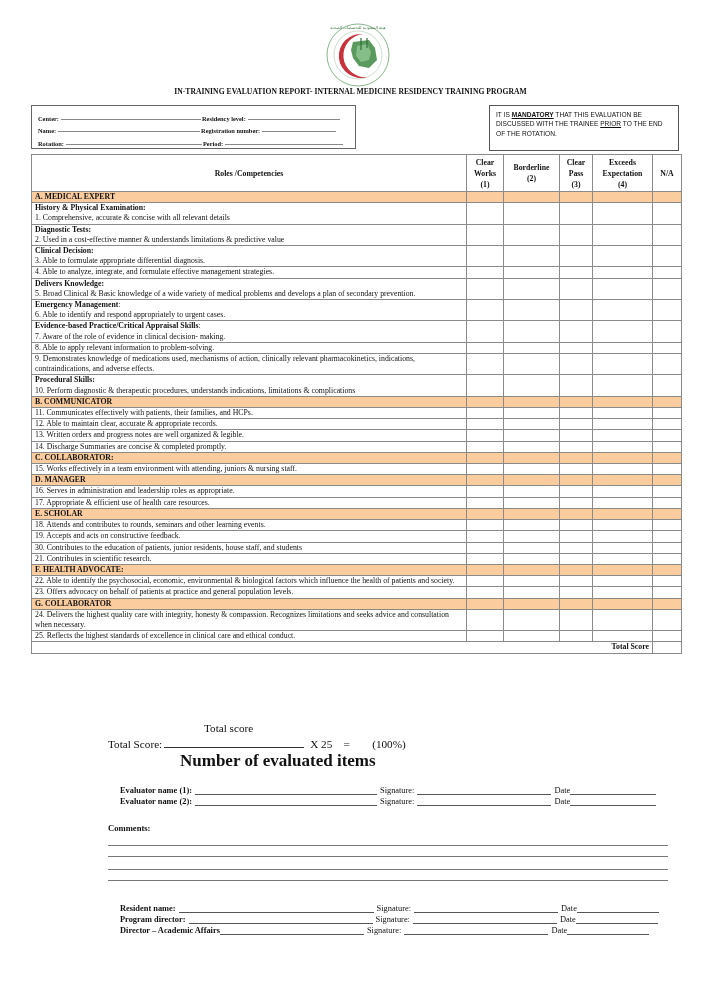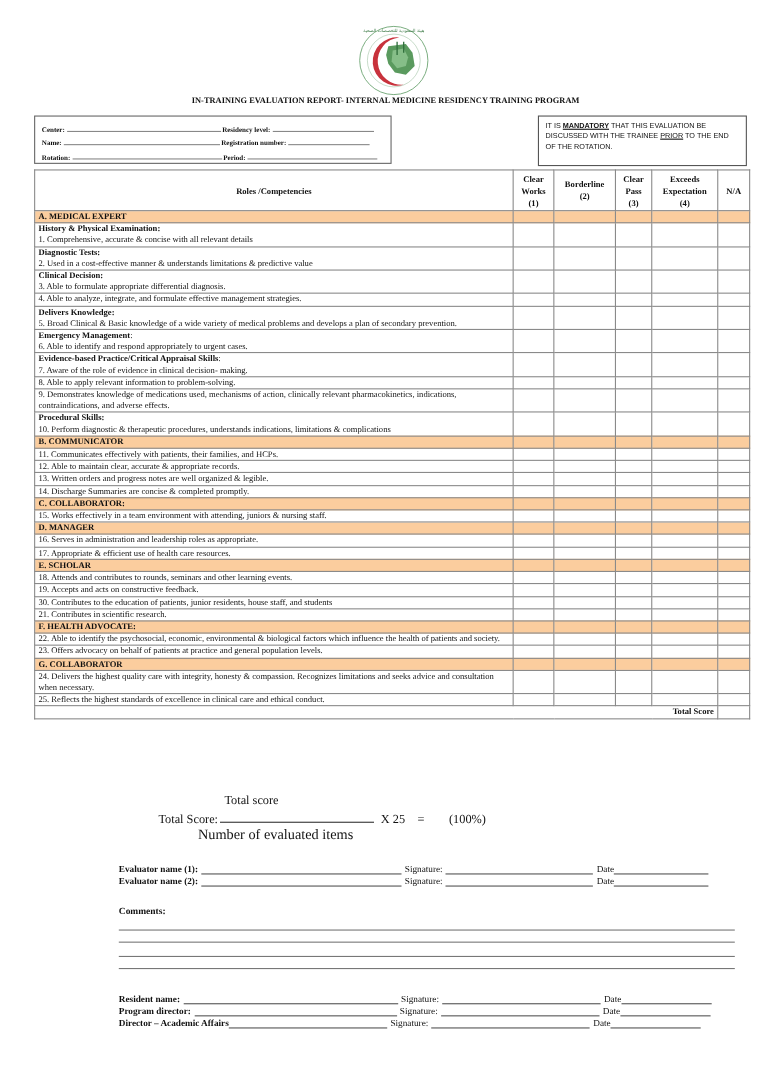--- a/index.html
+++ b/index.html
@@ -20,7 +20,7 @@
   .sub { font-weight:bold;text-align:right; }
   tr.total td.lab { text-align:right; font-weight:bold; }
   .f-top { position:absolute; left:204px; top:722px; font-size:11.2px; }
-  .f-mid { position:absolute; left:108px; top:737px; font-size:11.2px; white-space:nowrap;margin-left:36px; }
+  .f-mid { position:absolute; left:108px; top:737px; font-size:11.2px; white-space:nowrap; }
   .f-line { display:inline-block; width:140px; border-bottom:1px solid #333; height:10px; vertical-align:baseline; margin:0 6px 0 2px; }
   .f-bot { position:absolute; left:180px; top:751px; font-size:13px; }
   .sigrow { position:absolute; left:108px; font-size:8.4px; white-space:nowrap; display:flex; align-items:center; }

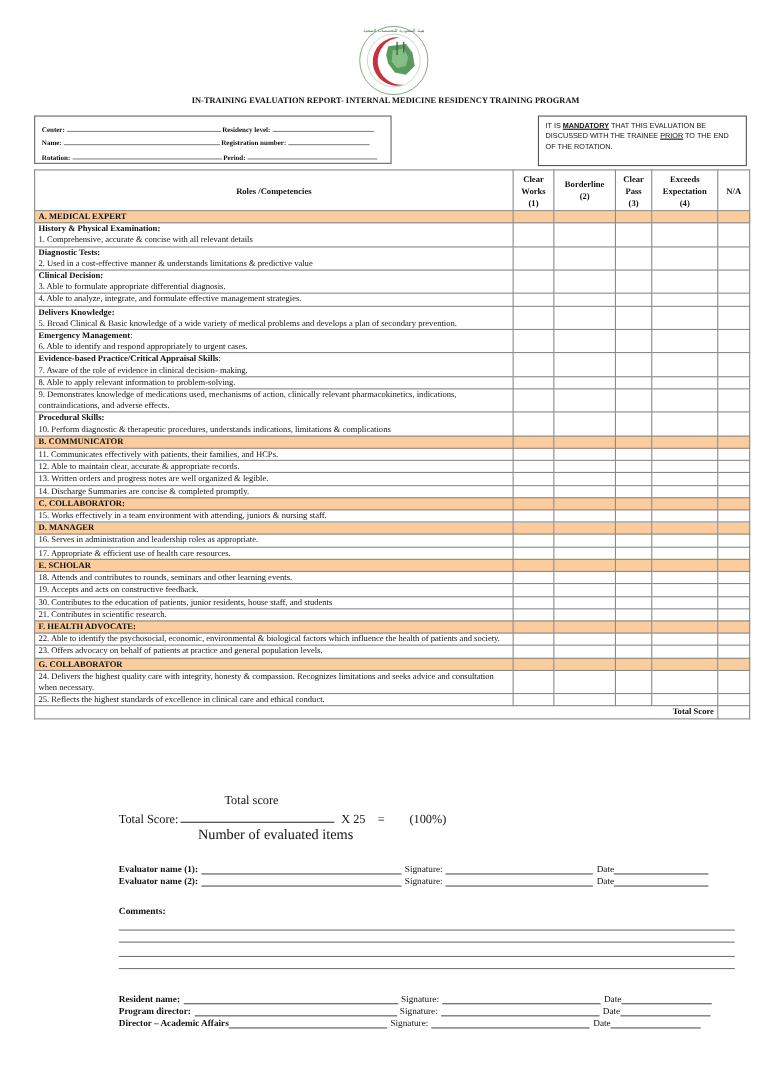--- a/index.html
+++ b/index.html
@@ -22,7 +22,7 @@
   .f-top { position:absolute; left:204px; top:722px; font-size:11.2px; }
   .f-mid { position:absolute; left:108px; top:737px; font-size:11.2px; white-space:nowrap; }
   .f-line { display:inline-block; width:140px; border-bottom:1px solid #333; height:10px; vertical-align:baseline; margin:0 6px 0 2px; }
-  .f-bot { position:absolute; left:180px; top:751px; font-size:13px; }
+  .f-bot { position:absolute; left:180px; top:751px; font-size:17px;font-weight:bold; }
   .sigrow { position:absolute; left:108px; font-size:8.4px; white-space:nowrap; display:flex; align-items:center; }
   .sigrow .n { font-weight:bold; }
   .ul { display:inline-block; border-bottom:1px solid #555; height:8px; }

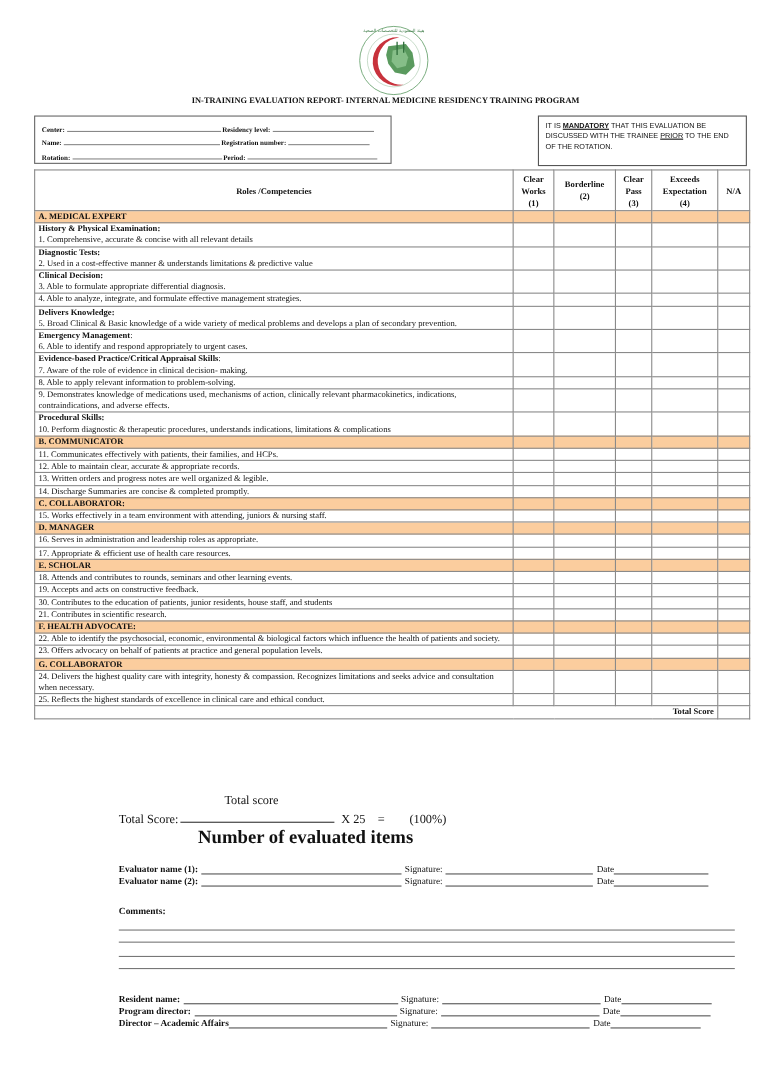--- a/index.html
+++ b/index.html
@@ -23,7 +23,7 @@
   .f-mid { position:absolute; left:108px; top:737px; font-size:11.2px; white-space:nowrap; }
   .f-line { display:inline-block; width:140px; border-bottom:1px solid #333; height:10px; vertical-align:baseline; margin:0 6px 0 2px; }
   .f-bot { position:absolute; left:180px; top:751px; font-size:17px;font-weight:bold; }
-  .sigrow { position:absolute; left:108px; font-size:8.4px; white-space:nowrap; display:flex; align-items:center; }
+  .sigrow { position:absolute; left:120px; font-size:8.4px; white-space:nowrap; display:flex; align-items:center; }
   .sigrow .n { font-weight:bold; }
   .ul { display:inline-block; border-bottom:1px solid #555; height:8px; }
   .comments-lbl { position:absolute; left:108px; top:823px; font-size:8.6px; font-weight:bold; }

